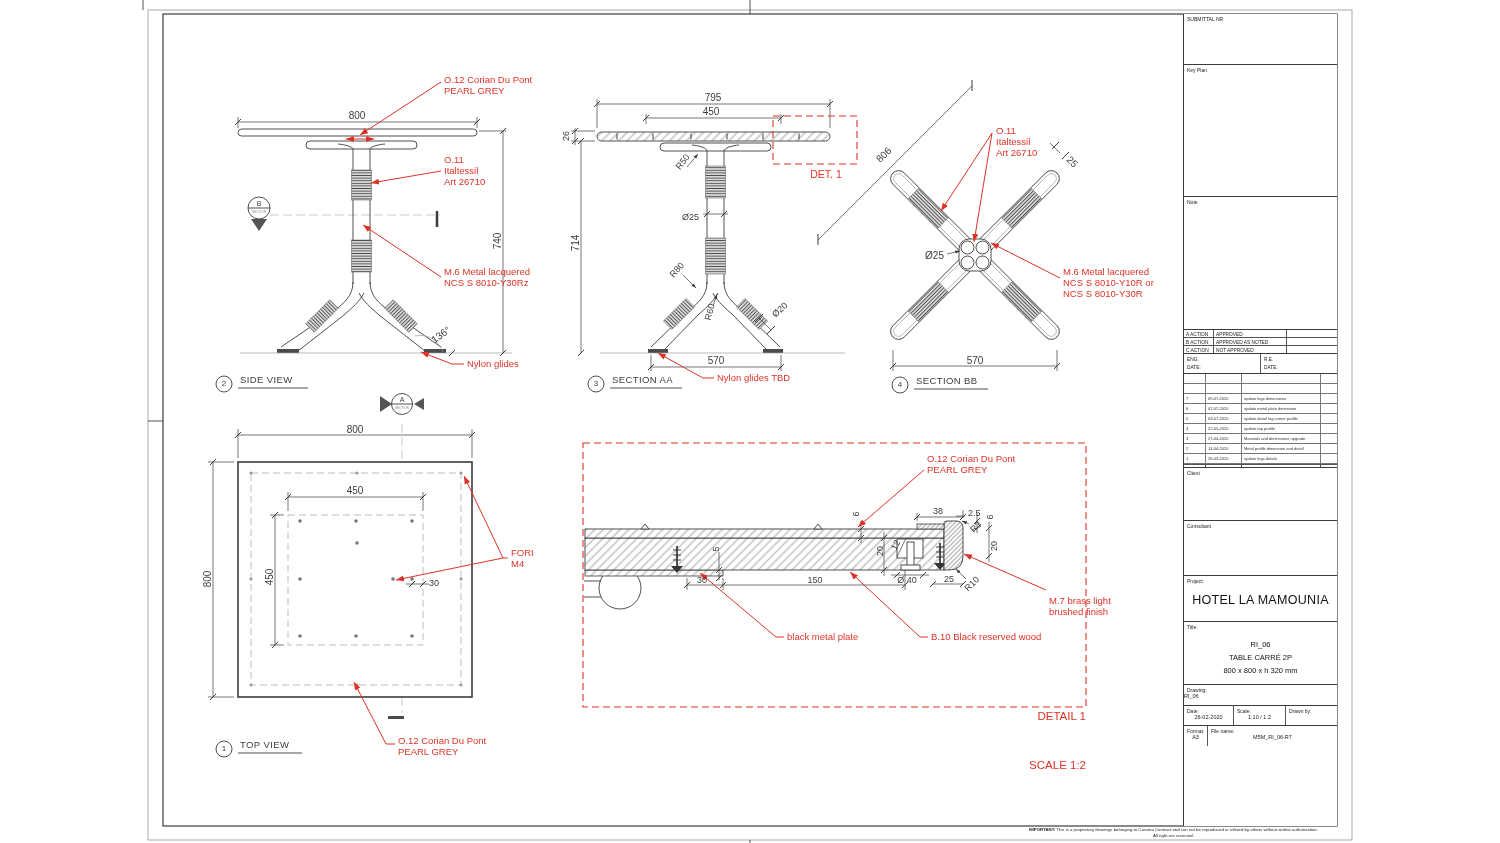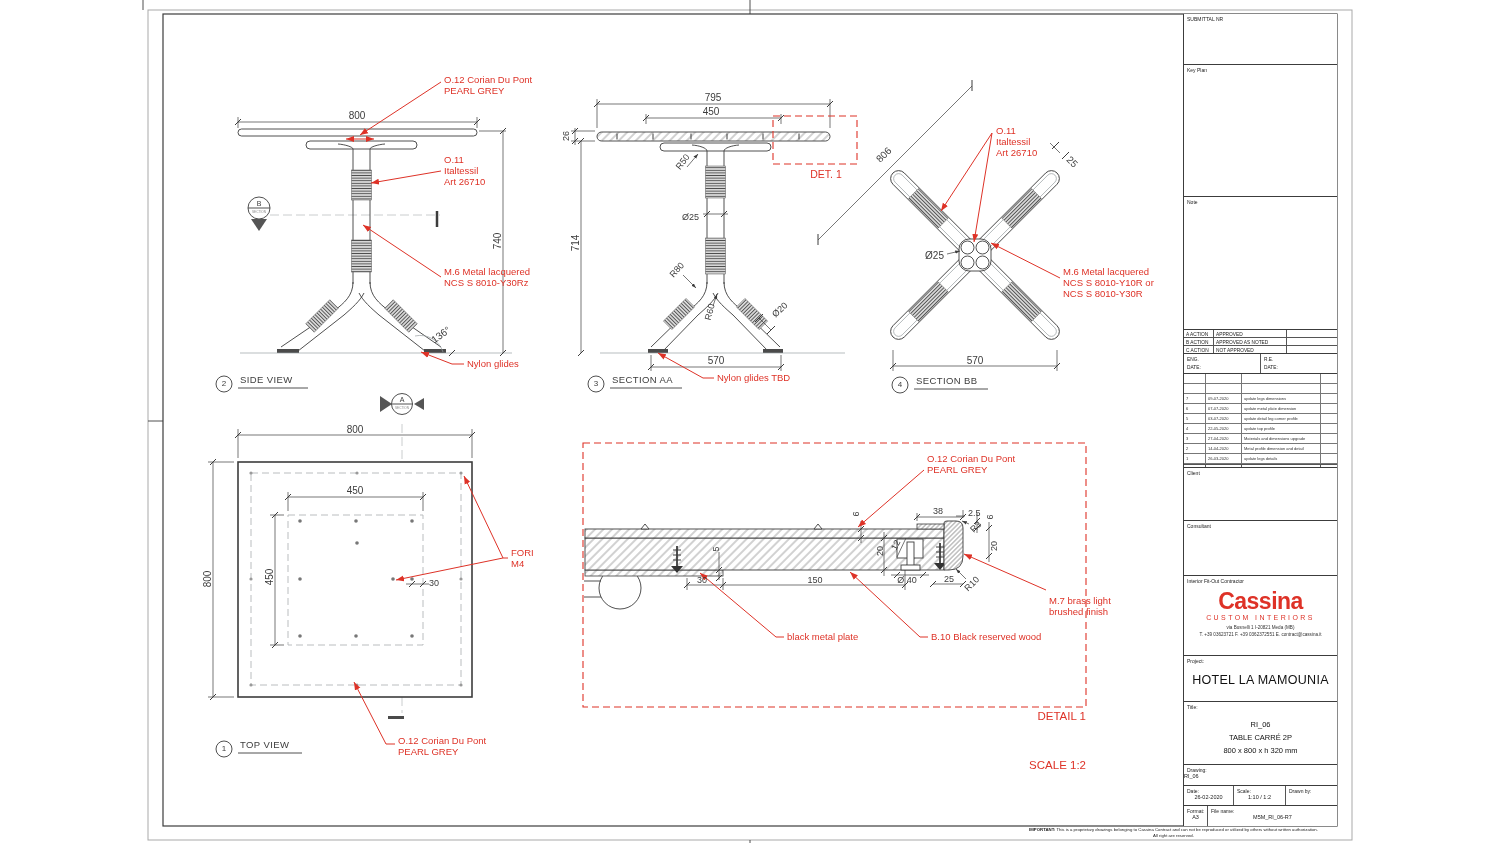--- a/index.html
+++ b/index.html
@@ -604,15 +604,6 @@
   <div class="tb-sec" style="height:55px">
     <span class="lbl">Consultant</span>
   </div>
-  <div class="tb-sec contractor" style="height:80px">
-    <span class="lbl" style="text-align:left">Interior Fit-Out Contractor</span>
-    <div class="logo-name">Cassina</div>
-    <div class="logo-sub">CUSTOM INTERIORS</div>
-    <div class="addr">
-      <span>via Busnelli 1 I-20821 Meda (MB)</span><br>
-      <span>T. +39 03623721 F. +39 0362372551 E. contract@cassina.it</span>
-    </div>
-  </div>
   <div class="tb-sec" style="height:46px">
     <span class="lbl">Project:</span>
     <div class="project-name">HOTEL LA MAMOUNIA</div>

